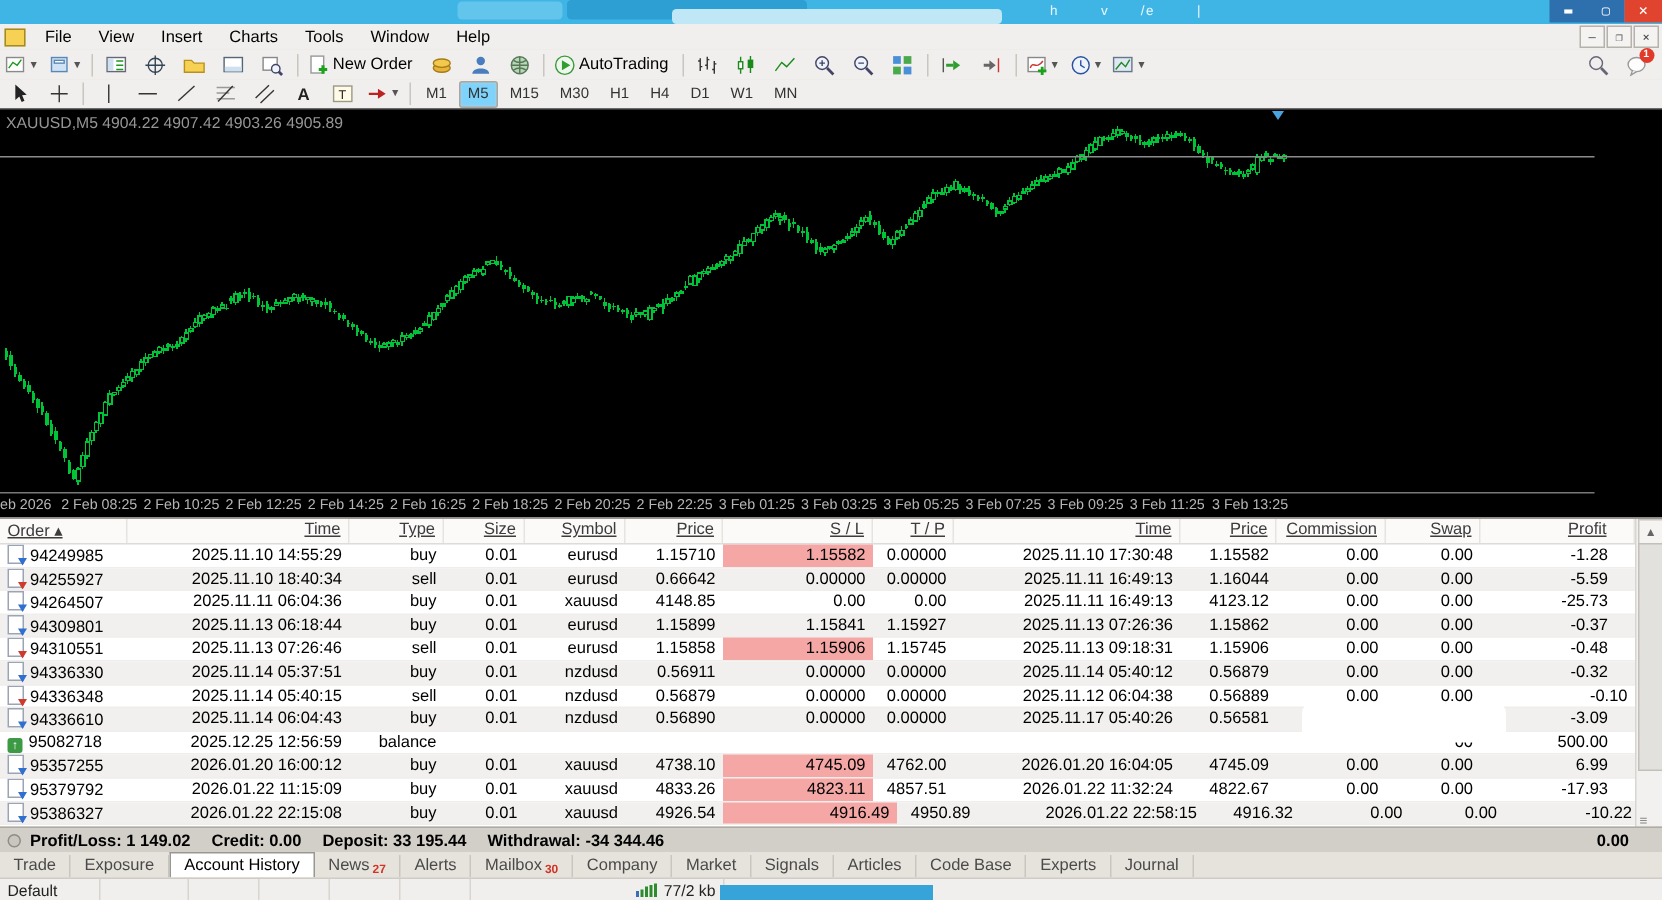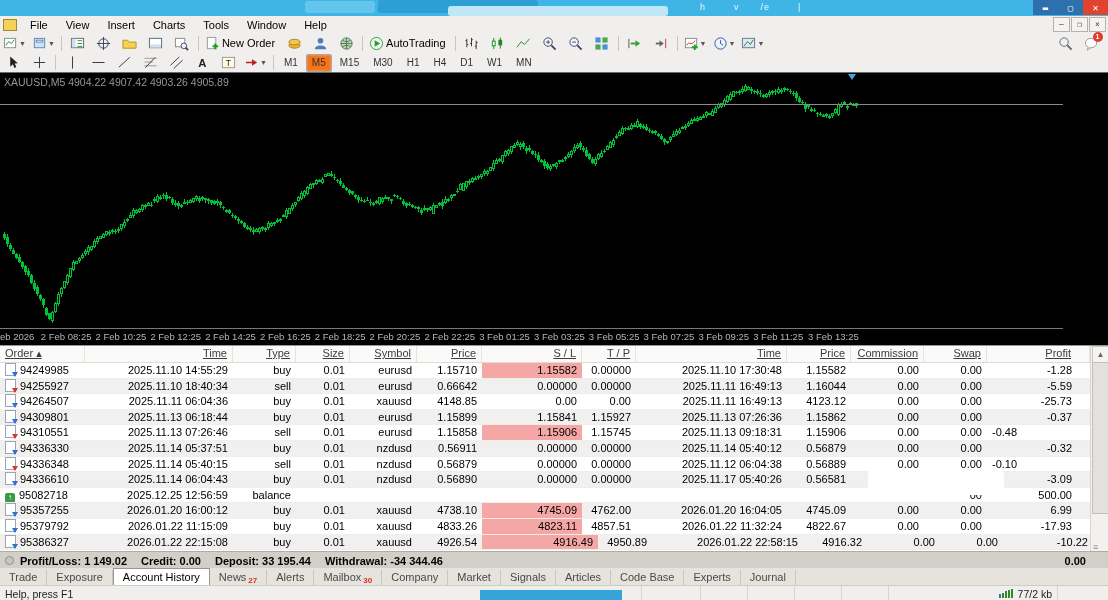--- a/index.html
+++ b/index.html
@@ -27,7 +27,7 @@
   .tbtn .dd{font-size:7px;color:#555;margin-left:1px;}
   .tsep{width:1px;height:15px;background:#c9c6c0;margin:0 3px;}
   .tfbtn{height:16px;padding:0 5px;margin:0 1px;font-size:10px;color:#333;display:flex;align-items:center;border:1px solid transparent;border-radius:2px;}
-  .tfbtn.active{background:#f97316;border-color:#aaa7a0;box-shadow:inset 0 0 2px #ccc;}
+  .tfbtn.active{background:#7dd3fc;border-color:#aaa7a0;box-shadow:inset 0 0 2px #ccc;}
   .tb-right{margin-left:auto;display:flex;align-items:center;margin-right:4px;}
   .badge{position:absolute;right:-4px;top:-4px;background:#e23a2a;color:#fff;border-radius:50%;width:10px;height:10px;font-size:7px;display:flex;align-items:center;justify-content:center;font-weight:bold;}
   

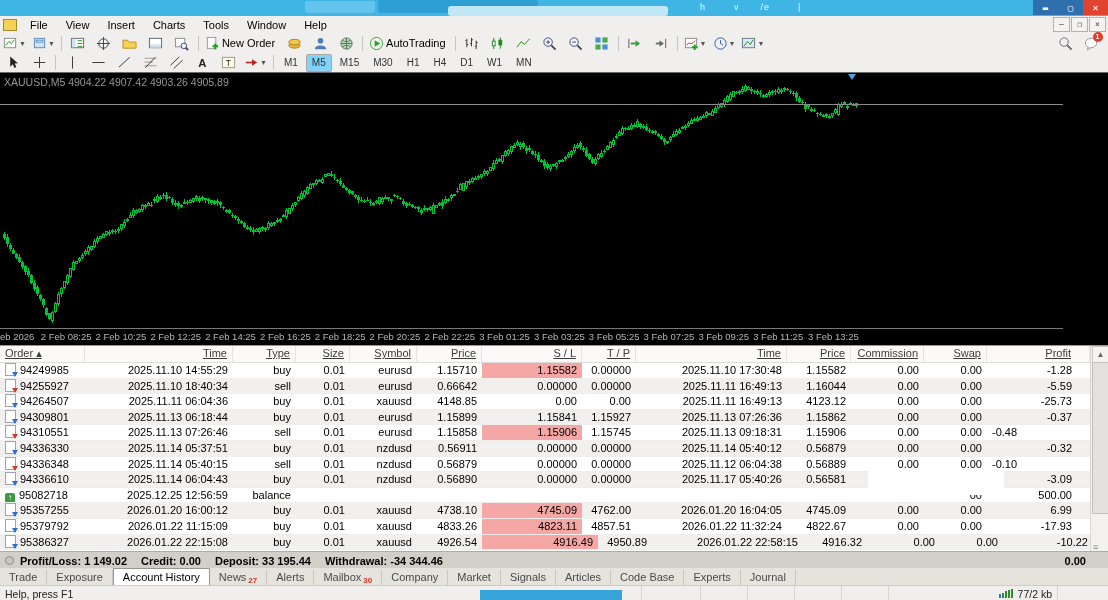--- a/index.html
+++ b/index.html
@@ -1111,7 +1111,7 @@
           <div class="td" style="width: 64px; text-align: right;">1.15906</div>
           <div class="td" style="width: 73px; text-align: right;">0.00</div>
           <div class="td" style="width: 63px; text-align: right;">0.00</div>
-          <div class="td" style="width: 103px; text-align: left; padding-right: 28px;">-0.48</div>
+          <div class="td" style="width: 103px; text-align: right; padding-right: 18px;">-0.48</div>
         </div>
         <div class="trow alt">
           <div class="td" style="width: 85px; text-align: left;"><span class="ordicon buy"></span><span>94336330</span></div>

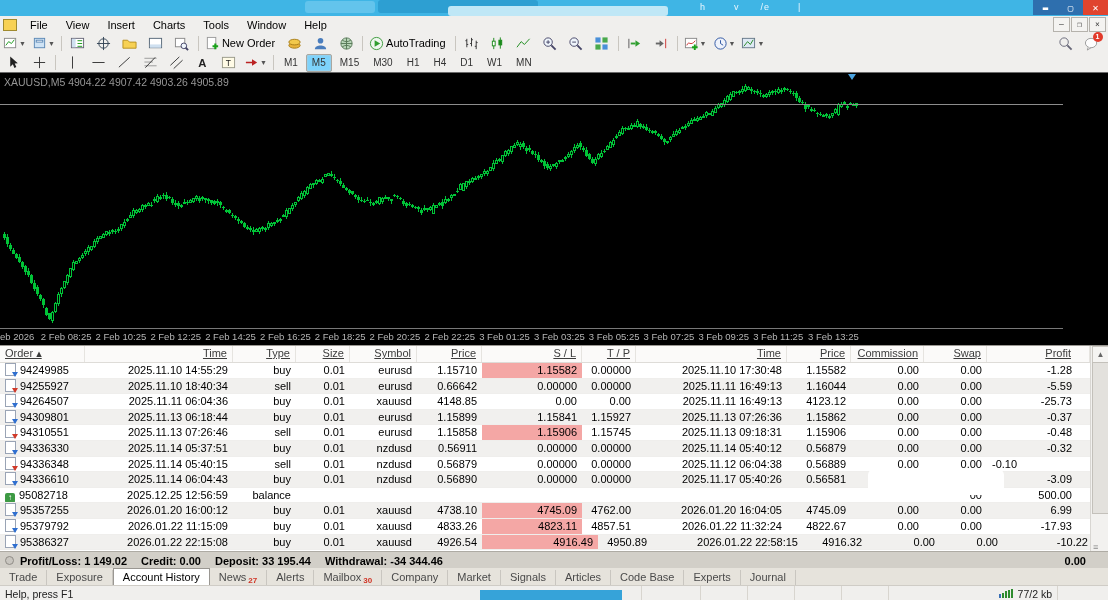--- a/index.html
+++ b/index.html
@@ -1141,7 +1141,7 @@
           <div class="td" style="width: 64px; text-align: right;">0.56889</div>
           <div class="td" style="width: 73px; text-align: right;">0.00</div>
           <div class="td" style="width: 63px; text-align: right;">0.00</div>
-          <div class="td" style="width: 103px; ">-0.10</div>
+          <div class="td" style="width: 103px; text-align: right; ">-0.10</div>
         </div>
         <div class="trow alt">
           <div class="td" style="width: 85px; text-align: left;"><span class="ordicon buy"></span><span>94336610</span></div>

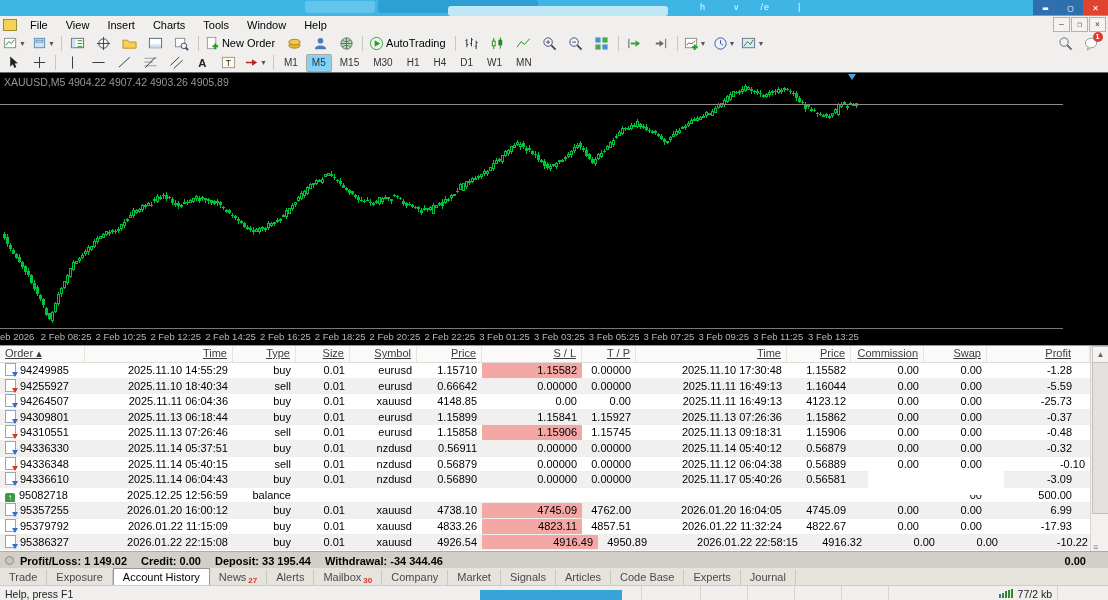--- a/index.html
+++ b/index.html
@@ -1269,9 +1269,6 @@
     </div>
 
   <div class="statusbar" id="statusbar">
-      <div class="scell first">
-        <span>Help, press F1</span>
-      </div>
       <div class="scell" style="width: 56px;">
         <span>Default</span>
       </div>

